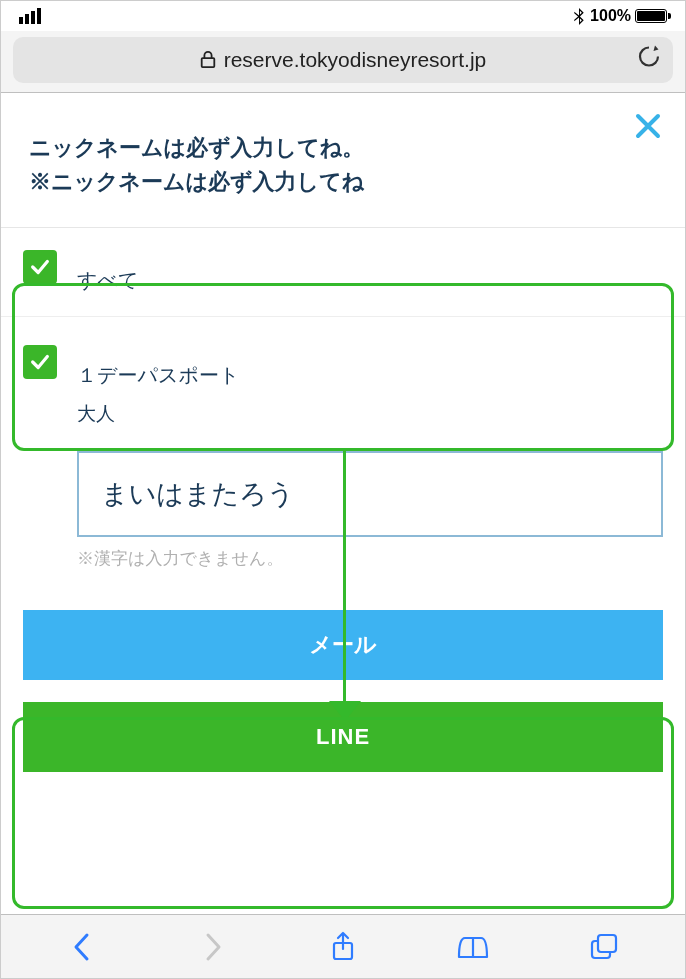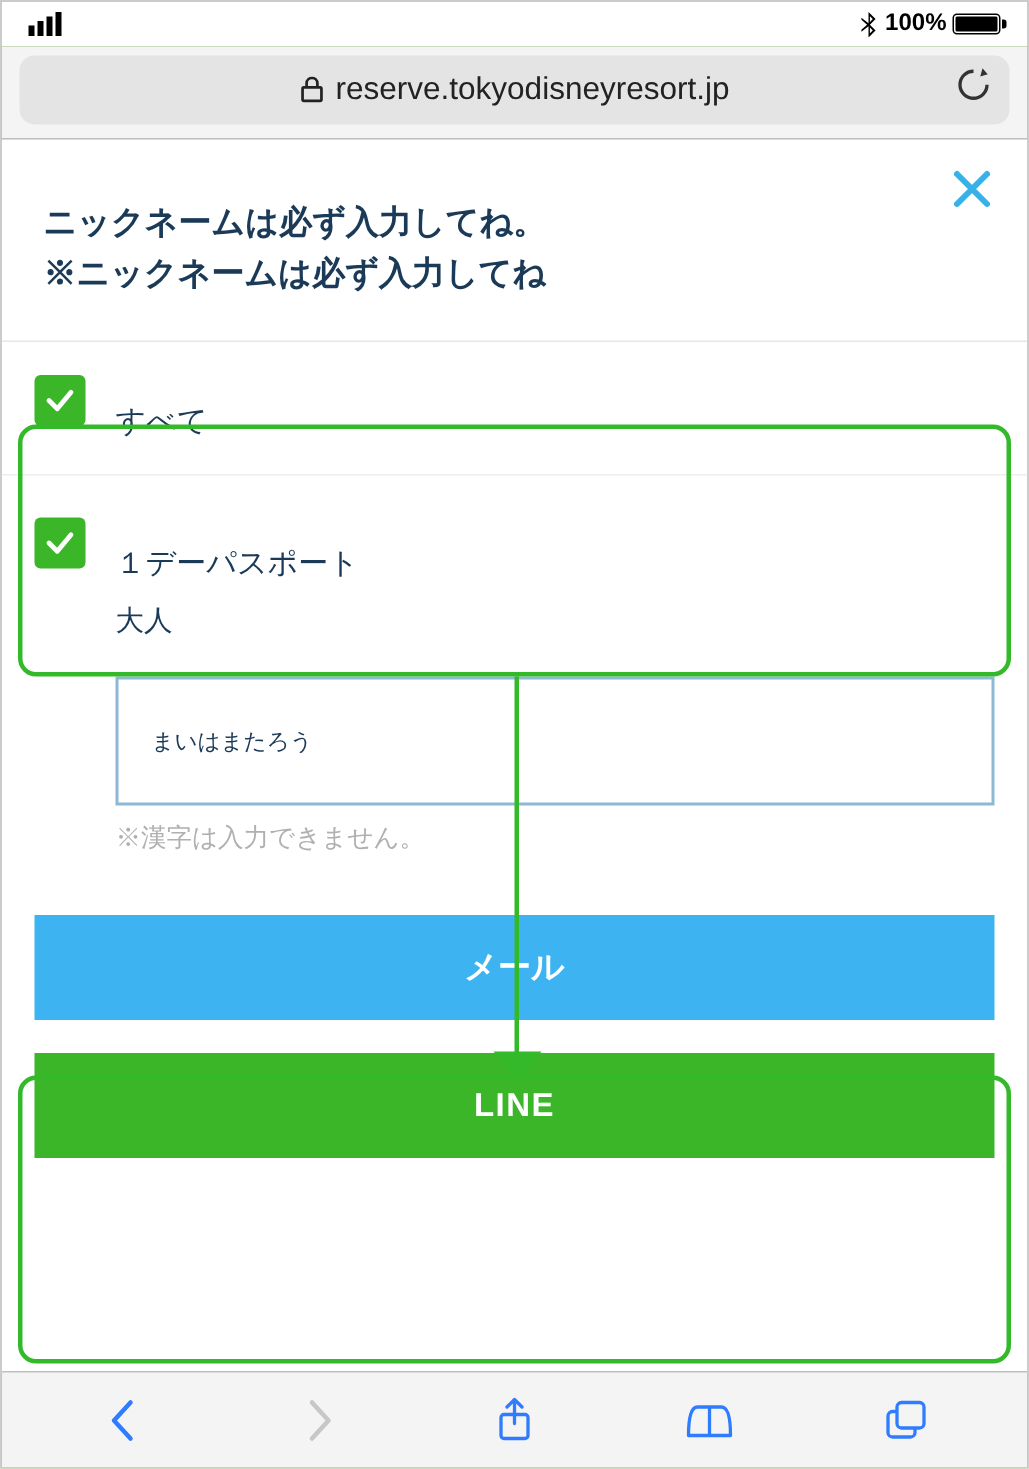--- a/index.html
+++ b/index.html
@@ -123,7 +123,7 @@
       width: 100%;
       height: 86px;
       border: 2px solid #8cb9d6;
-      font-size: 15px;
+      font-size: 27px;
       color: #1b3a57;
       padding: 0 22px;
       margin-top: 24px;

